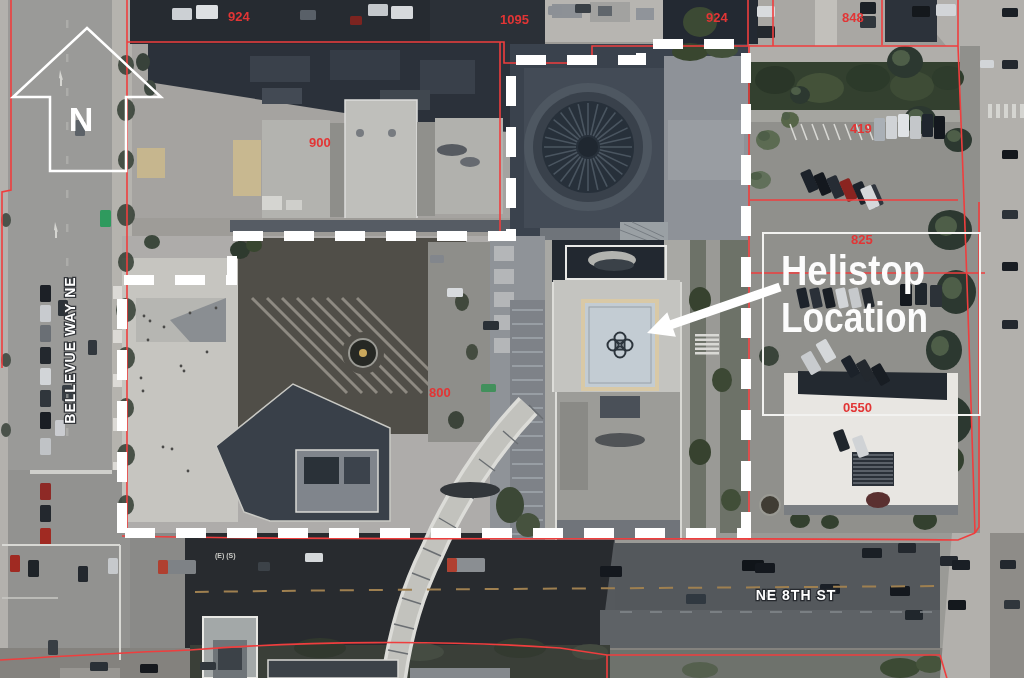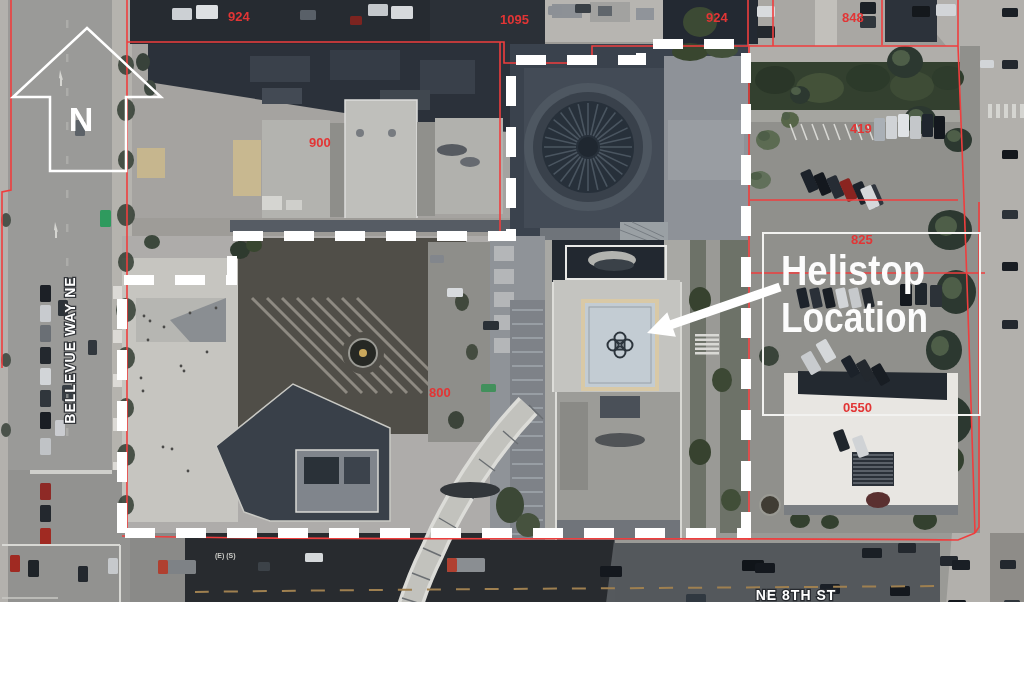--- a/index.html
+++ b/index.html
@@ -3,7 +3,7 @@
 <meta charset="utf-8">
 <style>
 html,body{margin:0;padding:0;background:#fff;}
-#wrap{position:relative;width:1024px;height:602px;overflow:hidden;background:#fff;}
+#wrap{position:relative;width:1024px;height:682px;overflow:hidden;background:#fff;}
 svg{display:block;filter:blur(0.45px);}
 text{font-family:"Liberation Sans",sans-serif;}
 </style>

